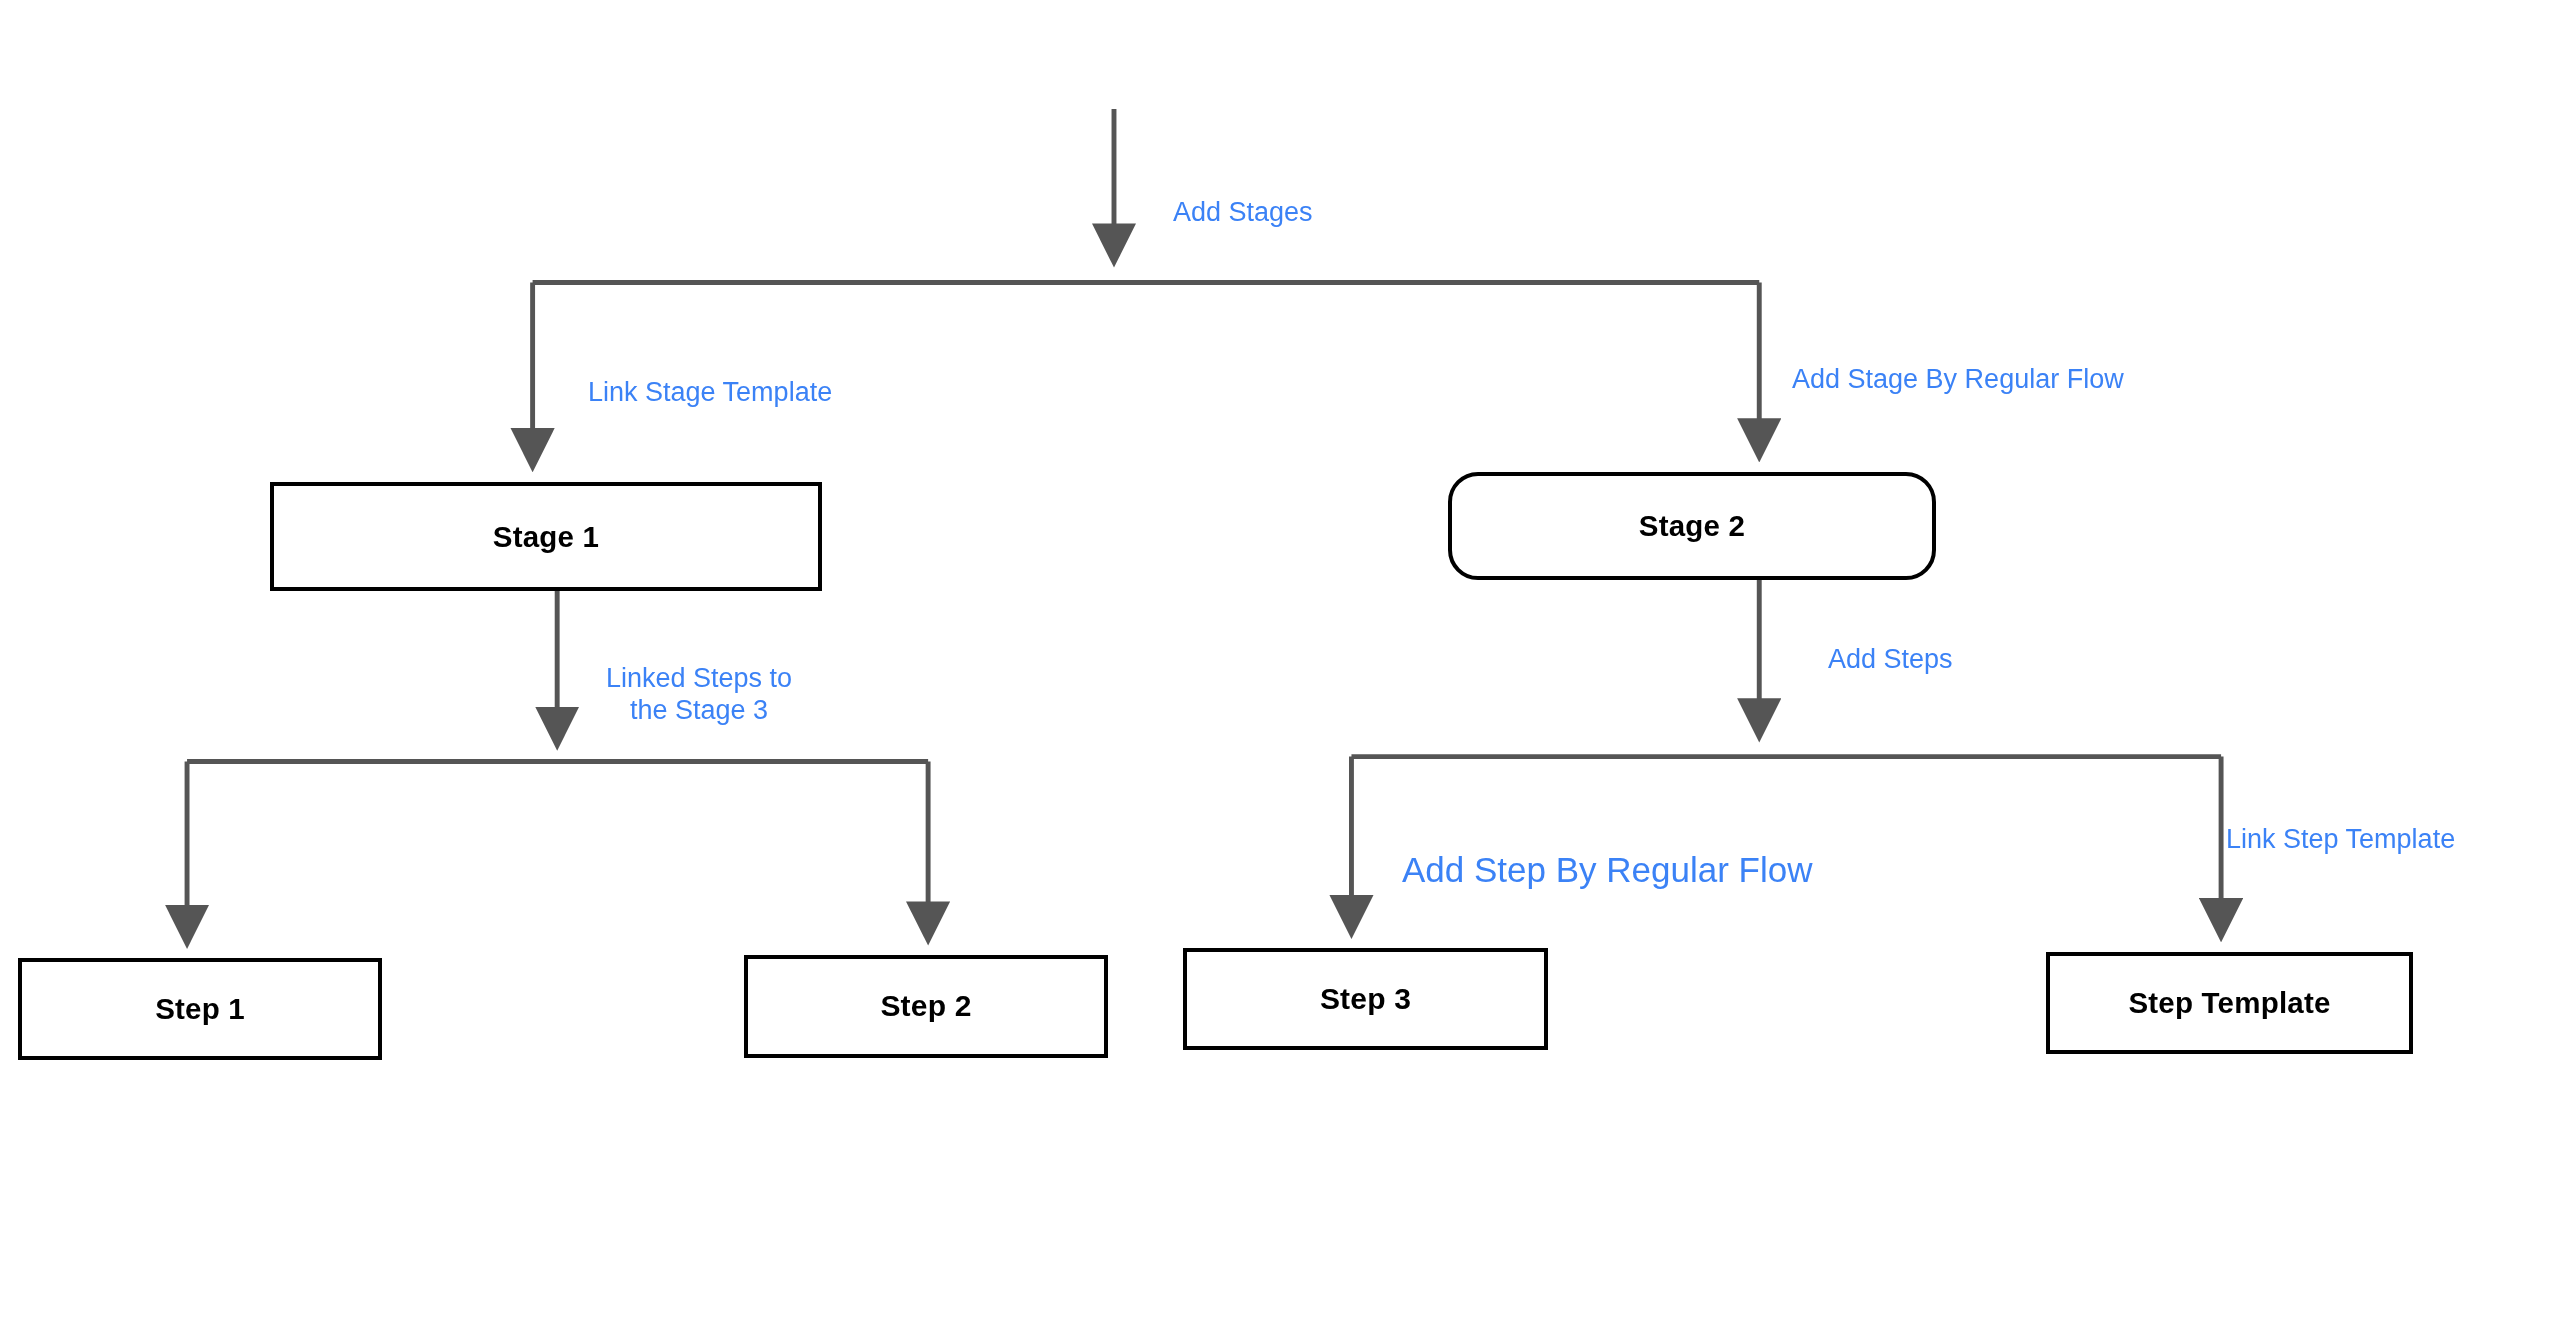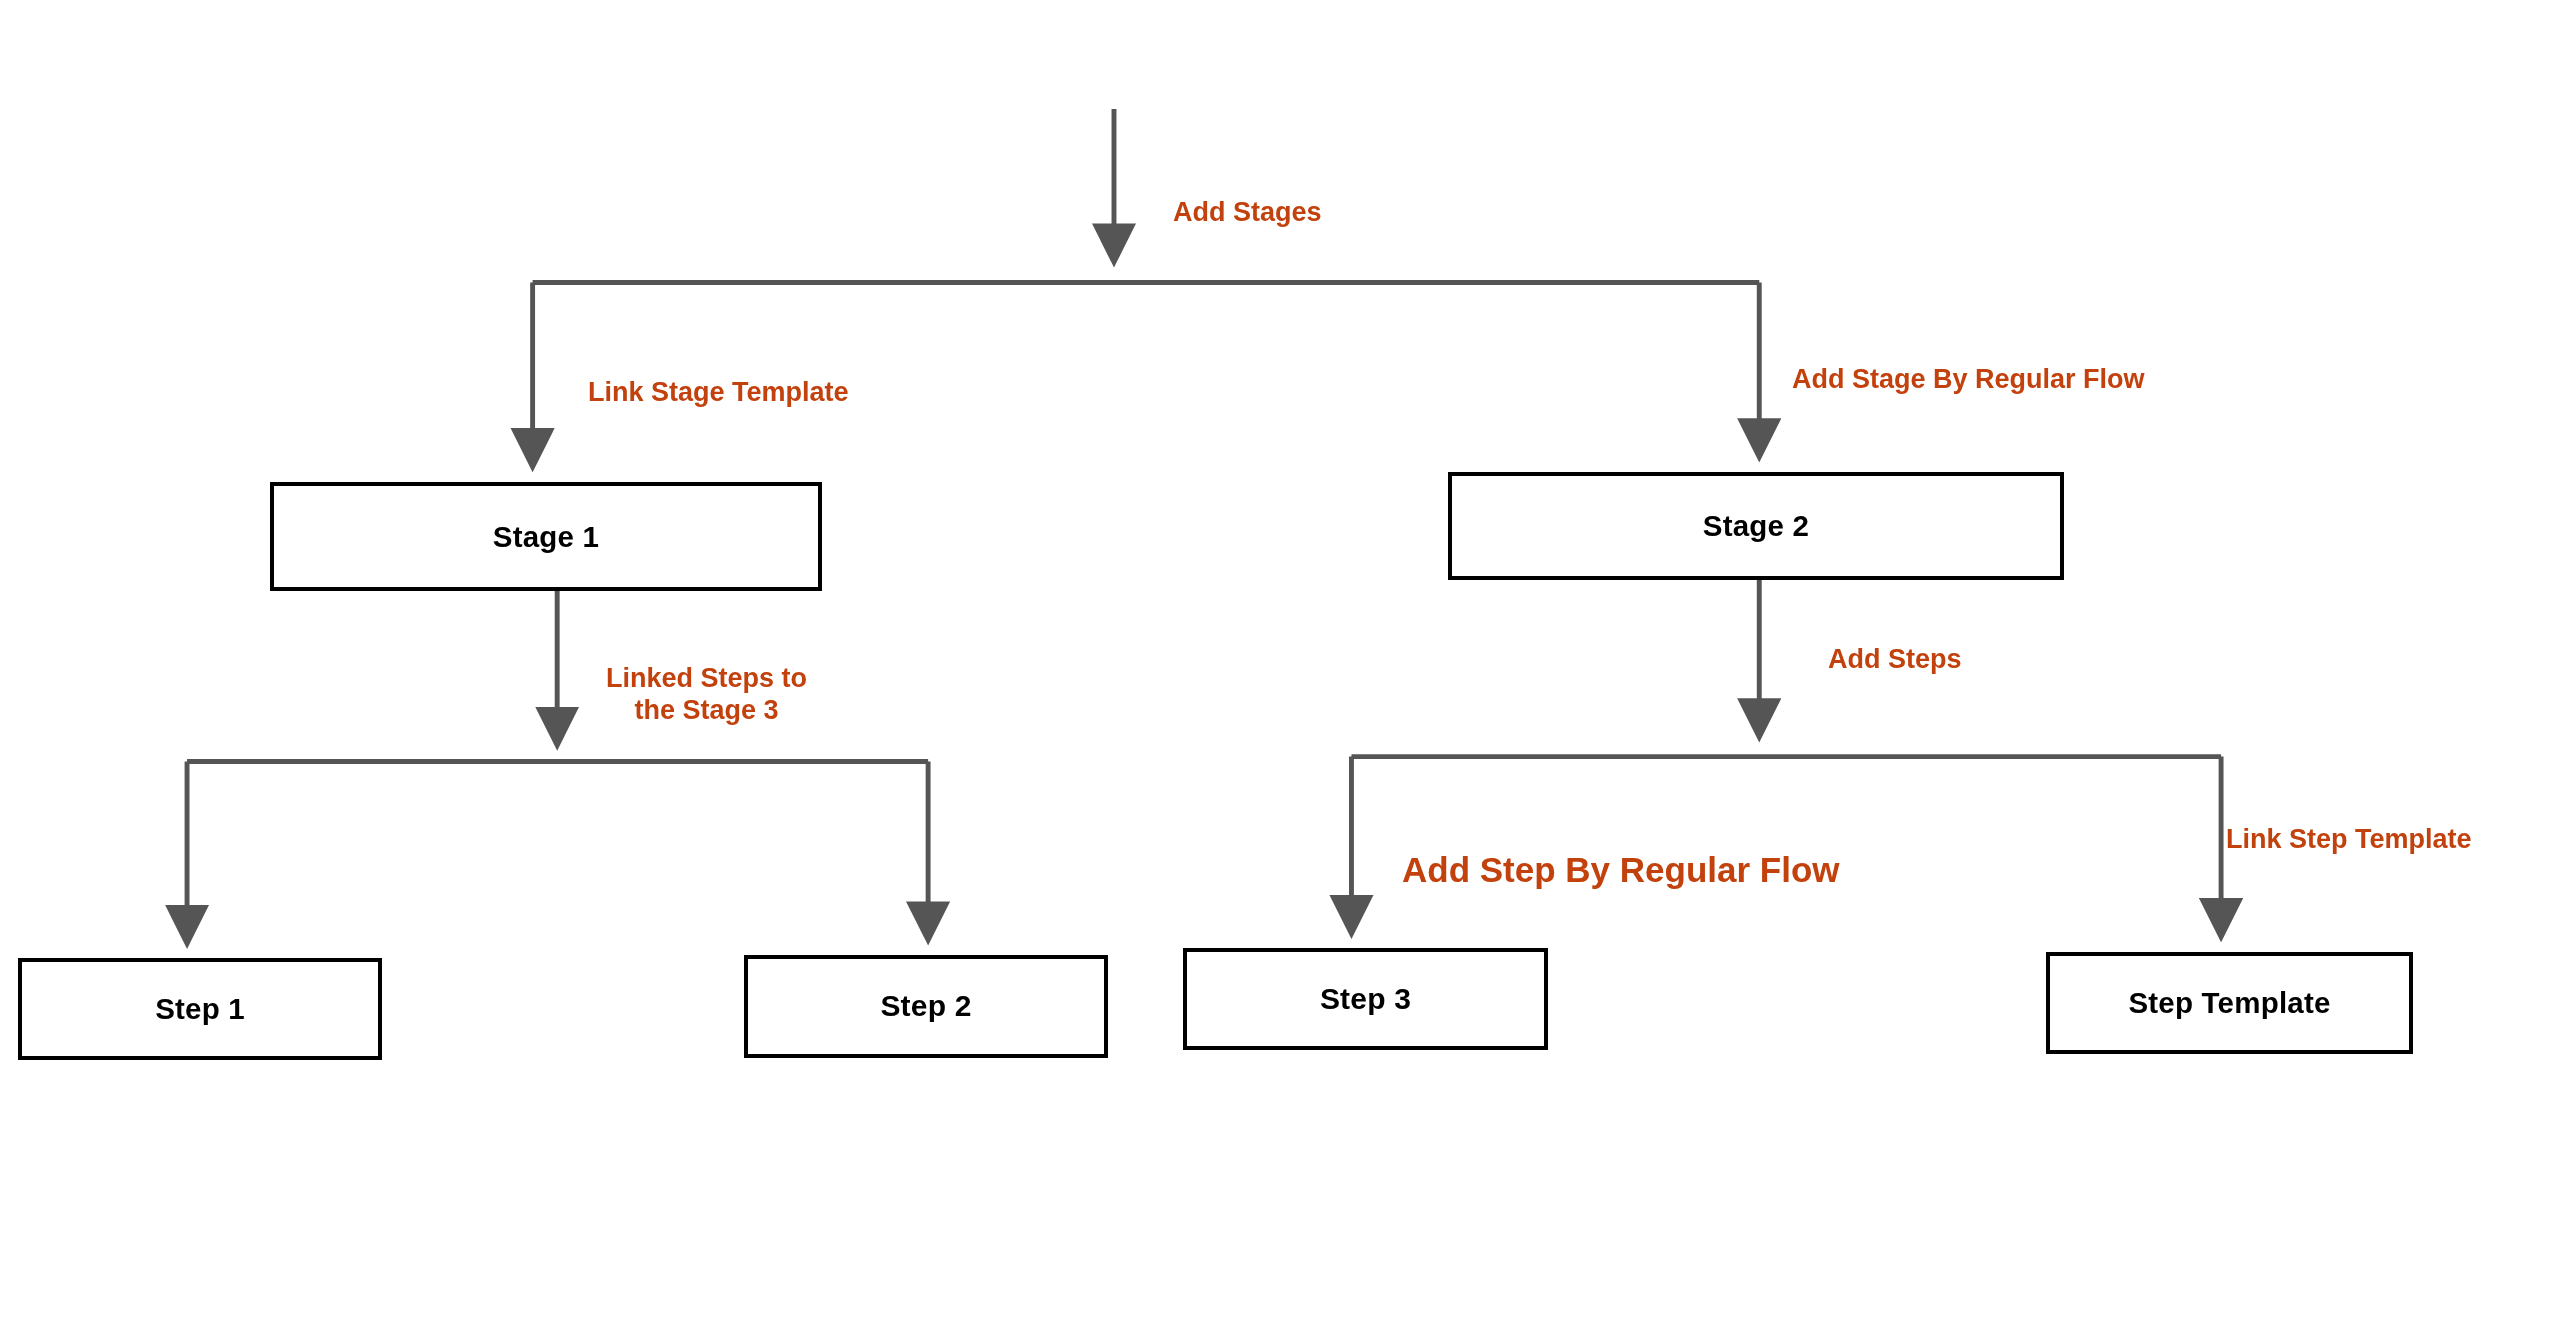--- a/index.html
+++ b/index.html
@@ -42,8 +42,8 @@
   }
   .edge-label {
     position: absolute;
-    color: #c2410c;
-    font-weight: bold;
+    color: #3b82f6;
+    font-weight: normal;
     line-height: 1.18;
     white-space: pre-line;
     text-align: left;

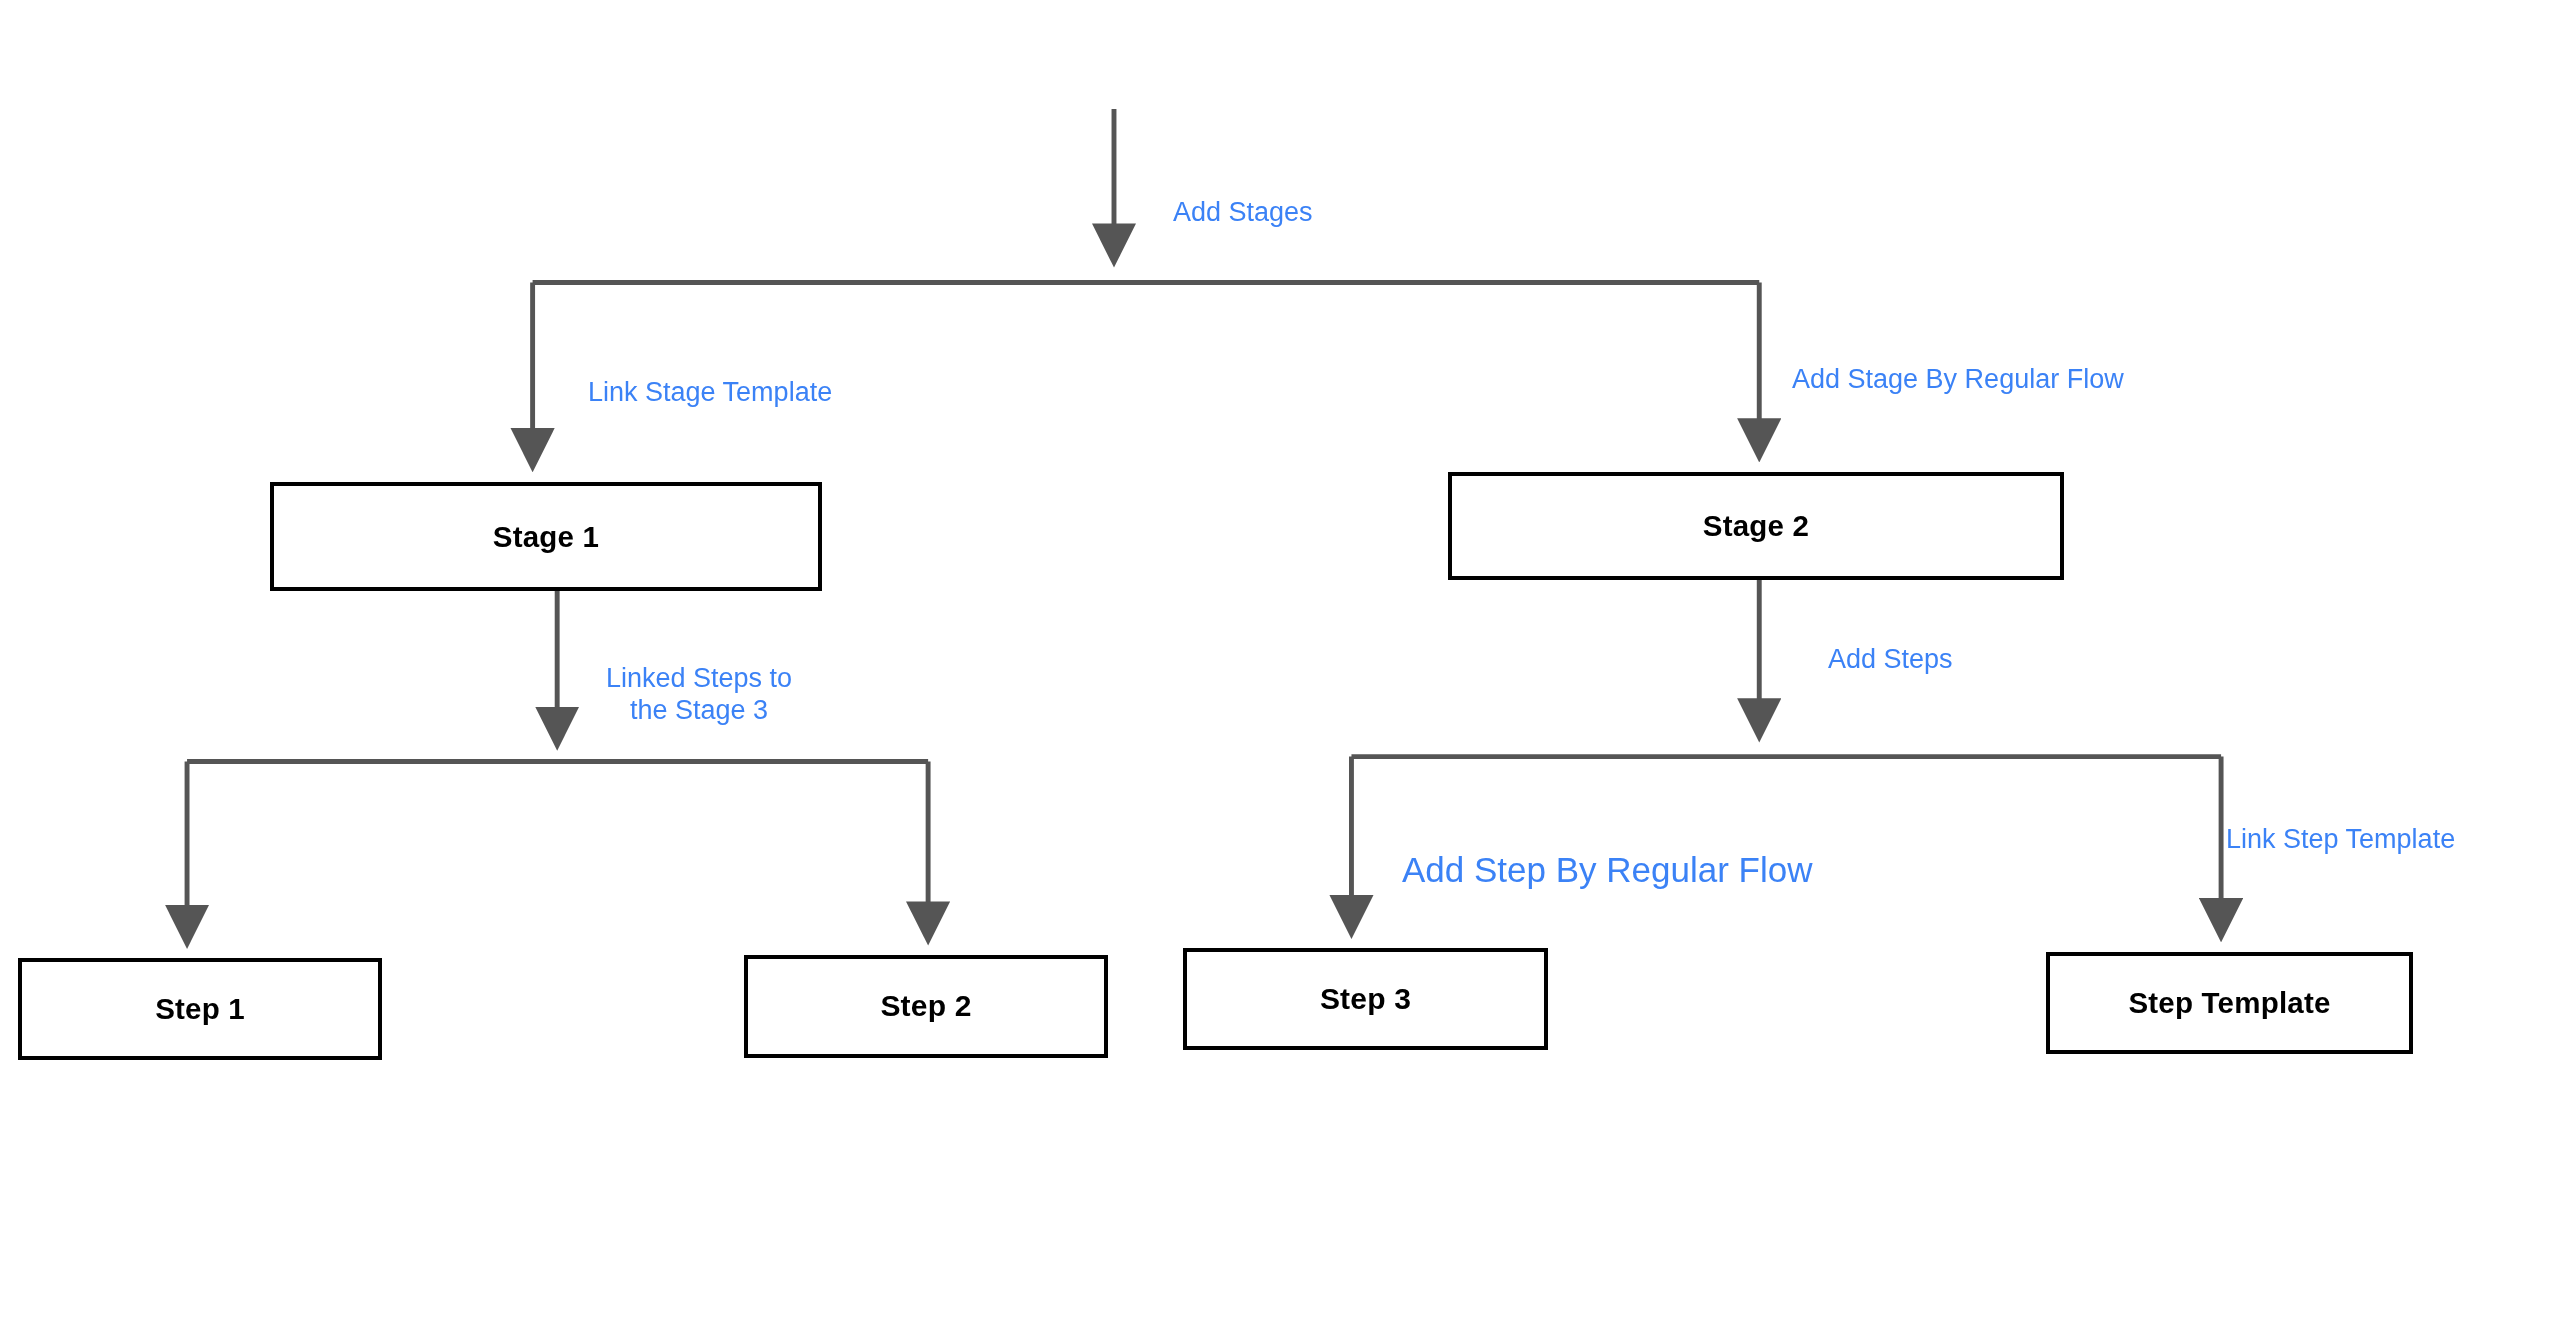--- a/index.html
+++ b/index.html
@@ -91,7 +91,7 @@
     <span class="node-label">Stage 1</span>
   </div>
 
-  <div class="node" style="left:1448px; top:472px; width:616px; height:108px; font-size:29.5px;">
+  <div class="node" style="left:1448px; top:472px; width:488px; height:108px; font-size:29.5px;border-radius:30px;">
     <span class="node-label">Stage 2</span>
   </div>
 

